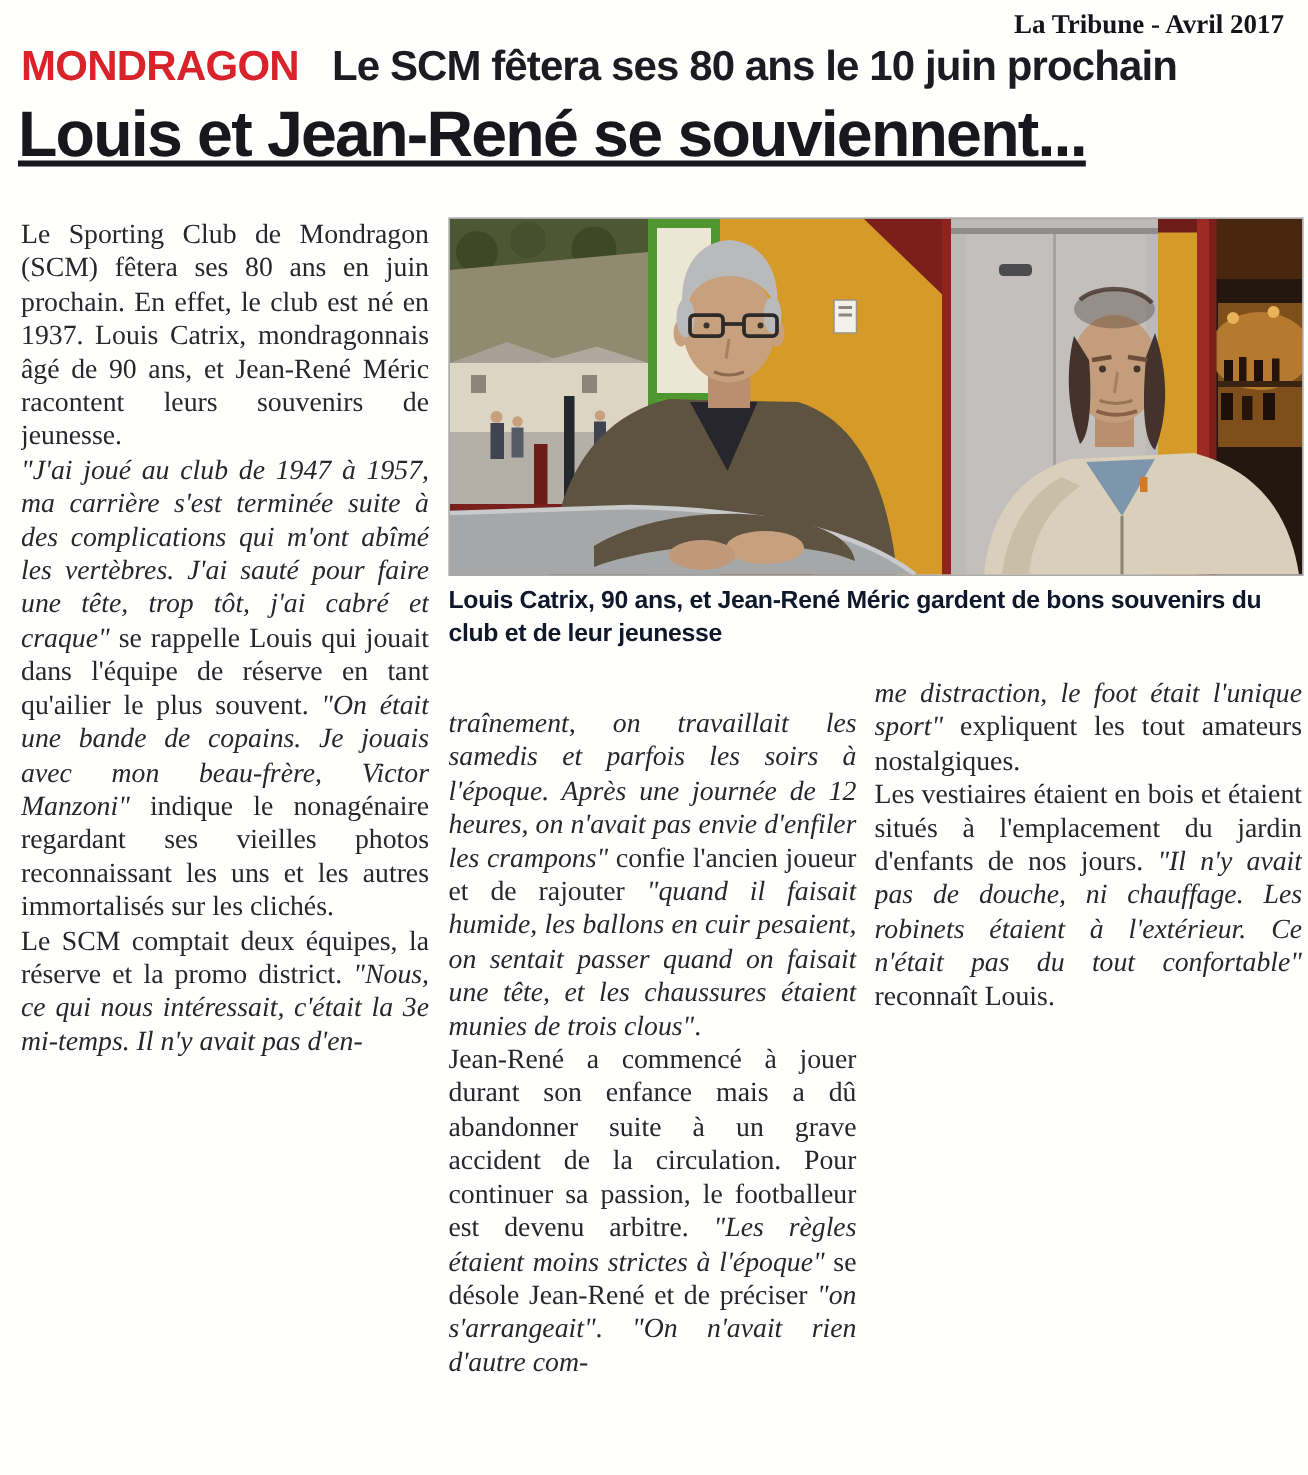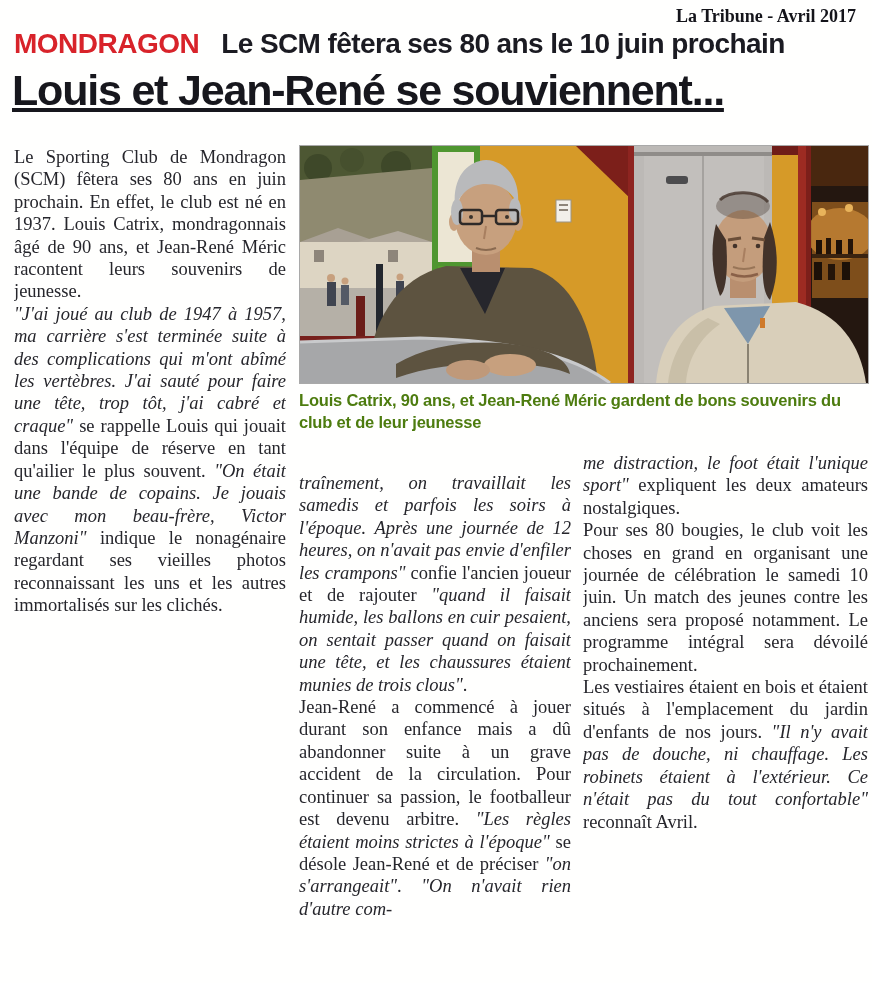--- a/index.html
+++ b/index.html
@@ -23,7 +23,7 @@
   .it{font-style:italic;}
   .photo-fig{position:absolute;left:299px;top:145px;width:568px;height:237px;margin:0;border:1px solid #a9a9a9;background:#c3bfbb;}
   .photo-fig svg{display:block;}
-  .caption{position:absolute;left:299px;top:389px;width:570px;font:bold 16.5px/22px "Liberation Sans",sans-serif;color:#4d7c0f;letter-spacing:-0.2px;}
+  .caption{position:absolute;left:299px;top:389px;width:570px;font:bold 16.5px/22px "Liberation Sans",sans-serif;color:#0f172a;letter-spacing:-0.2px;}
   .info-heading{text-align:center;font:bold 18px/24px "Liberation Sans",sans-serif;color:var(--ink);margin:14px 0 2px;}
 </style>
 </head>

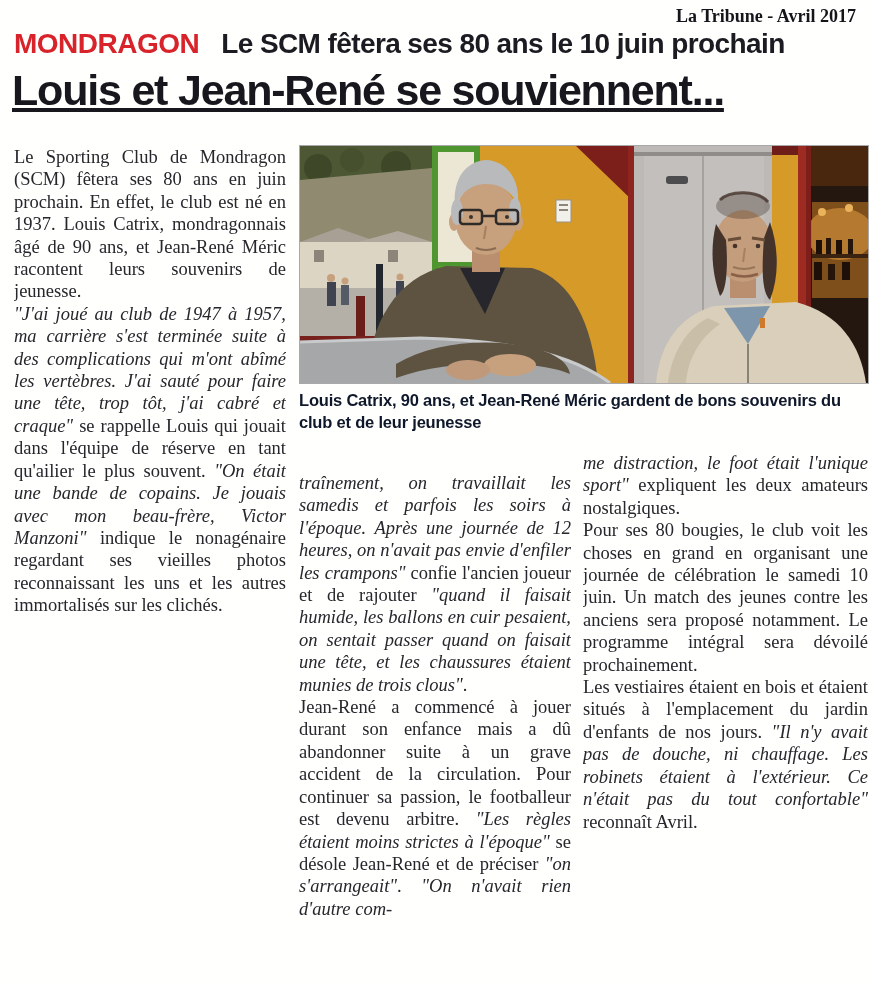--- a/index.html
+++ b/index.html
@@ -186,7 +186,7 @@
 
   <div class="col col-right">
     <div>
-        <p><span class="it">me distraction, le foot était l'unique sport"</span><span> expliquent les deux amateurs nostalgiques.</span></p>
+        <p><span class="it">me distraction, le foot était l'unique sport"</span><span> expliquent les tout amateurs nostalgiques.</span></p>
         <p><span>Pour ses 80 bougies, le club voit les choses en grand en organisant une journée de célébration le samedi 10 juin. Un match des jeunes contre les anciens sera proposé notamment. Le programme intégral sera dévoilé prochainement.</span></p>
       </div>
     <div>

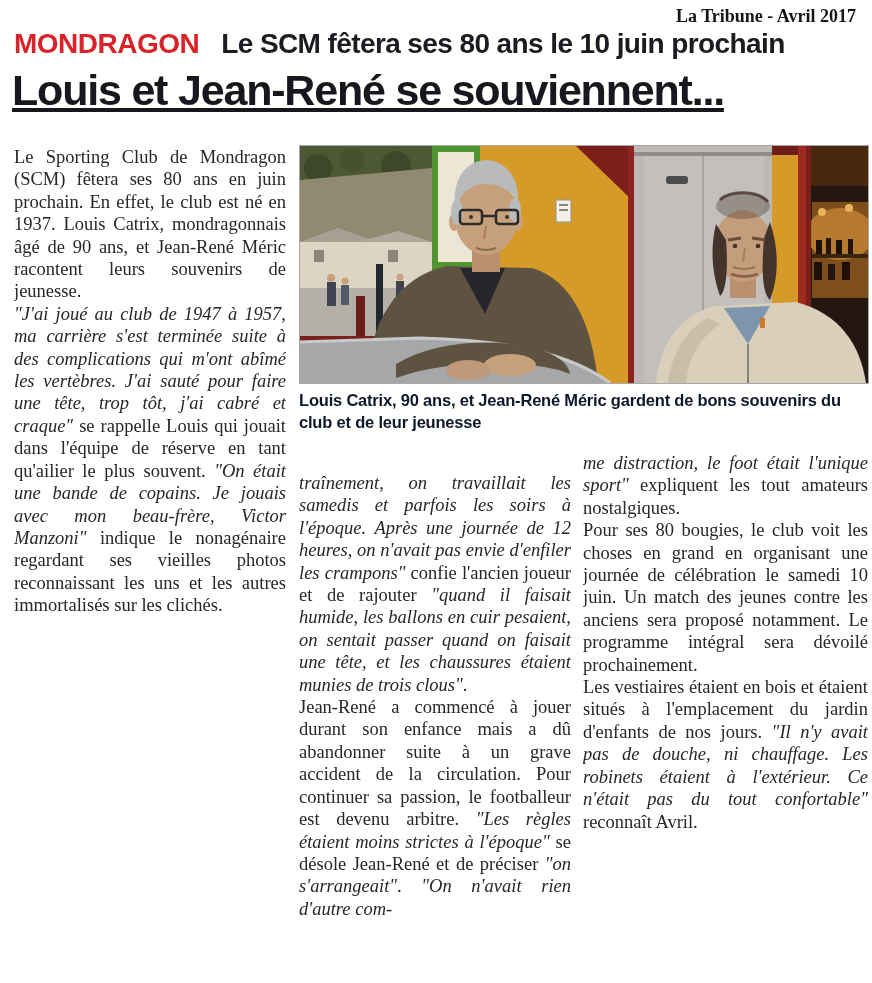--- a/index.html
+++ b/index.html
@@ -187,7 +187,6 @@
   <div class="col col-right">
     <div>
         <p><span class="it">me distraction, le foot était l'unique sport"</span><span> expliquent les tout amateurs nostalgiques.</span></p>
-        <p><span>Pour ses 80 bougies, le club voit les choses en grand en organisant une journée de célébration le samedi 10 juin. Un match des jeunes contre les anciens sera proposé notamment. Le programme intégral sera dévoilé prochainement.</span></p>
       </div>
     <div>
         <p><span>Les vestiaires étaient en bois et étaient situés à l'emplacement du jardin d'enfants de nos jours. </span><span class="it">"Il n'y avait pas de douche, ni chauffage. Les robinets étaient à l'extérieur. Ce n'était pas du tout confortable"</span><span> reconnaît Avril.</span></p>

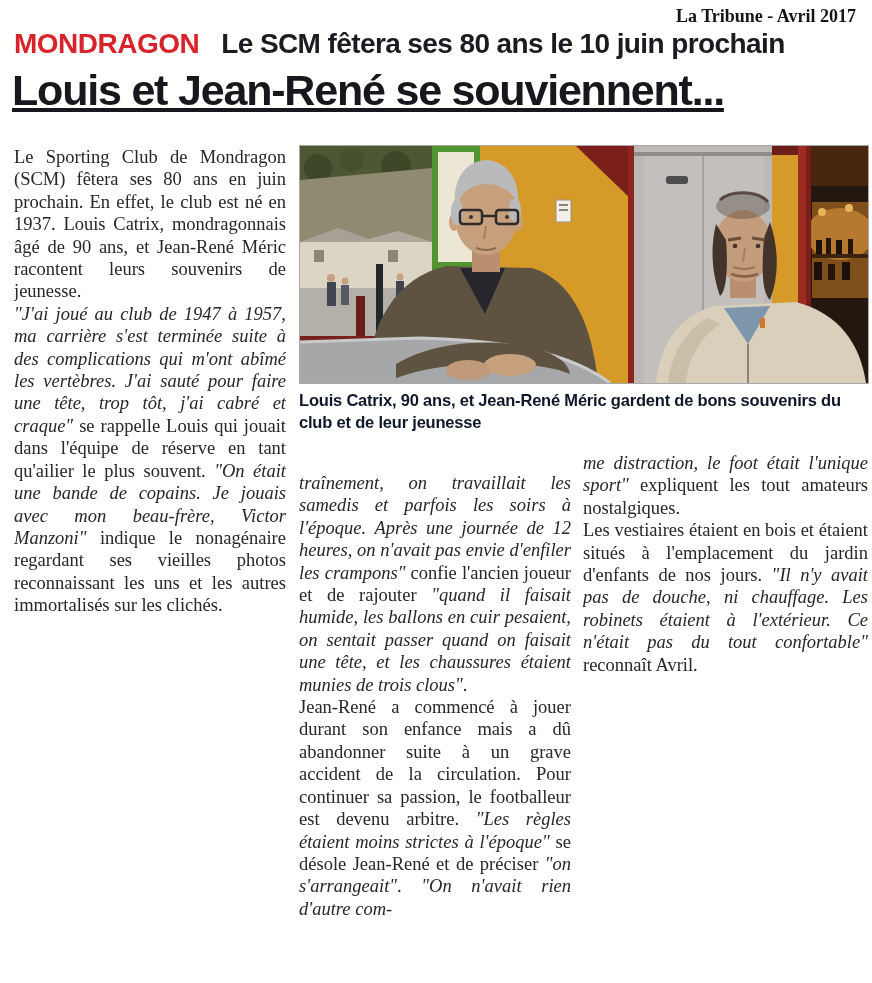--- a/index.html
+++ b/index.html
@@ -43,6 +43,7 @@
   <div class="col col-left">
       <p><span>Le Sporting Club de Mondragon (SCM) fêtera ses 80 ans en juin prochain. En effet, le club est né en 1937. Louis Catrix, mondragonnais âgé de 90 ans, et Jean-René Méric racontent leurs souvenirs de jeunesse.</span></p>
       <p><span class="it">"J'ai joué au club de 1947 à 1957, ma carrière s'est terminée suite à des complications qui m'ont abîmé les vertèbres. J'ai sauté pour faire une tête, trop tôt, j'ai cabré et craque"</span><span> se rappelle Louis qui jouait dans l'équipe de réserve en tant qu'ailier le plus souvent. </span><span class="it">"On était une bande de copains. Je jouais avec mon beau-frère, Victor Manzoni"</span><span> indique le nonagénaire regardant ses vieilles photos reconnaissant les uns et les autres immortalisés sur les clichés.</span></p>
+      <p><span>Le SCM comptait deux équipes, la réserve et la promo district. </span><span class="it">"Nous, ce qui nous intéressait, c'était la 3e mi-temps. Il n'y avait pas d'en-</span></p>
     </div>
 
   <figure class="photo-fig">

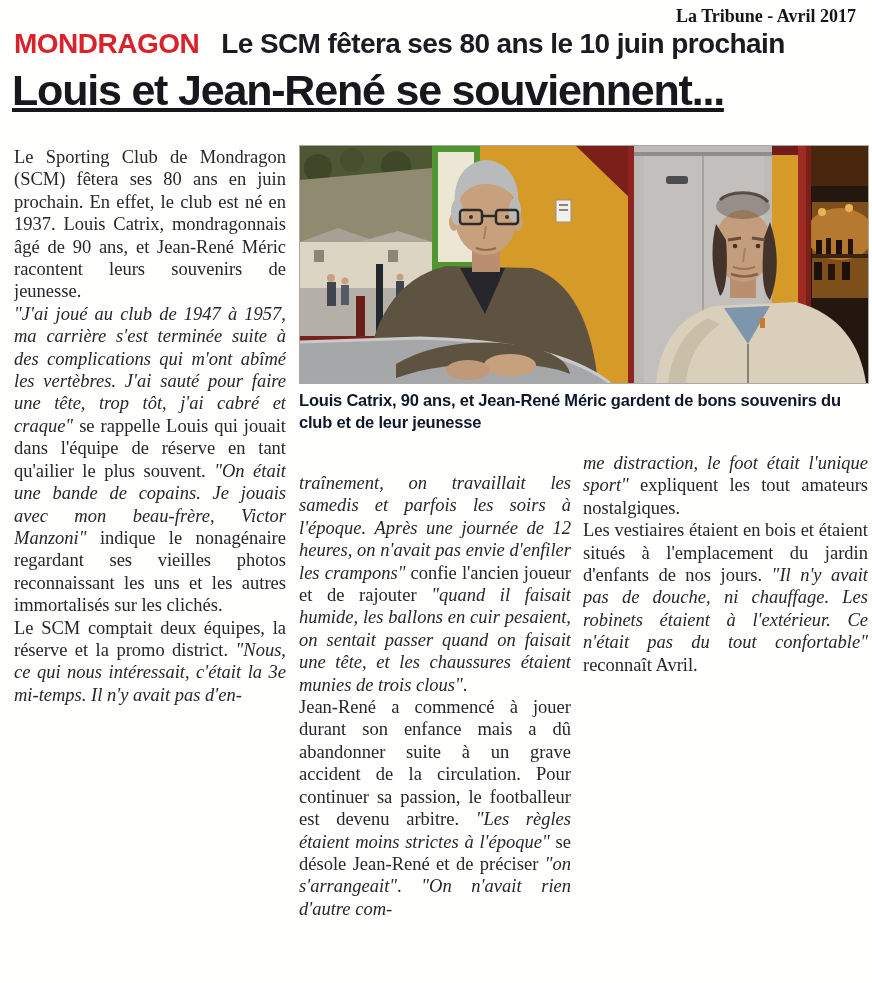--- a/index.html
+++ b/index.html
@@ -190,7 +190,7 @@
         <p><span class="it">me distraction, le foot était l'unique sport"</span><span> expliquent les tout amateurs nostalgiques.</span></p>
       </div>
     <div>
-        <p><span>Les vestiaires étaient en bois et étaient situés à l'emplacement du jardin d'enfants de nos jours. </span><span class="it">"Il n'y avait pas de douche, ni chauffage. Les robinets étaient à l'extérieur. Ce n'était pas du tout confortable"</span><span> reconnaît Avril.</span></p>
+        <p><span>Les vestiaires étaient en bois et étaient situés à l'emplacement du jardin d'enfants de nos jours. </span><span class="it">"Il n'y avait pas de douche, ni chauffage. Les robinets étaient à l'extérieur. Ce n'était pas du tout confortable"</span><span> reconnaît Louis.</span></p>
       </div>
   </div>
 

